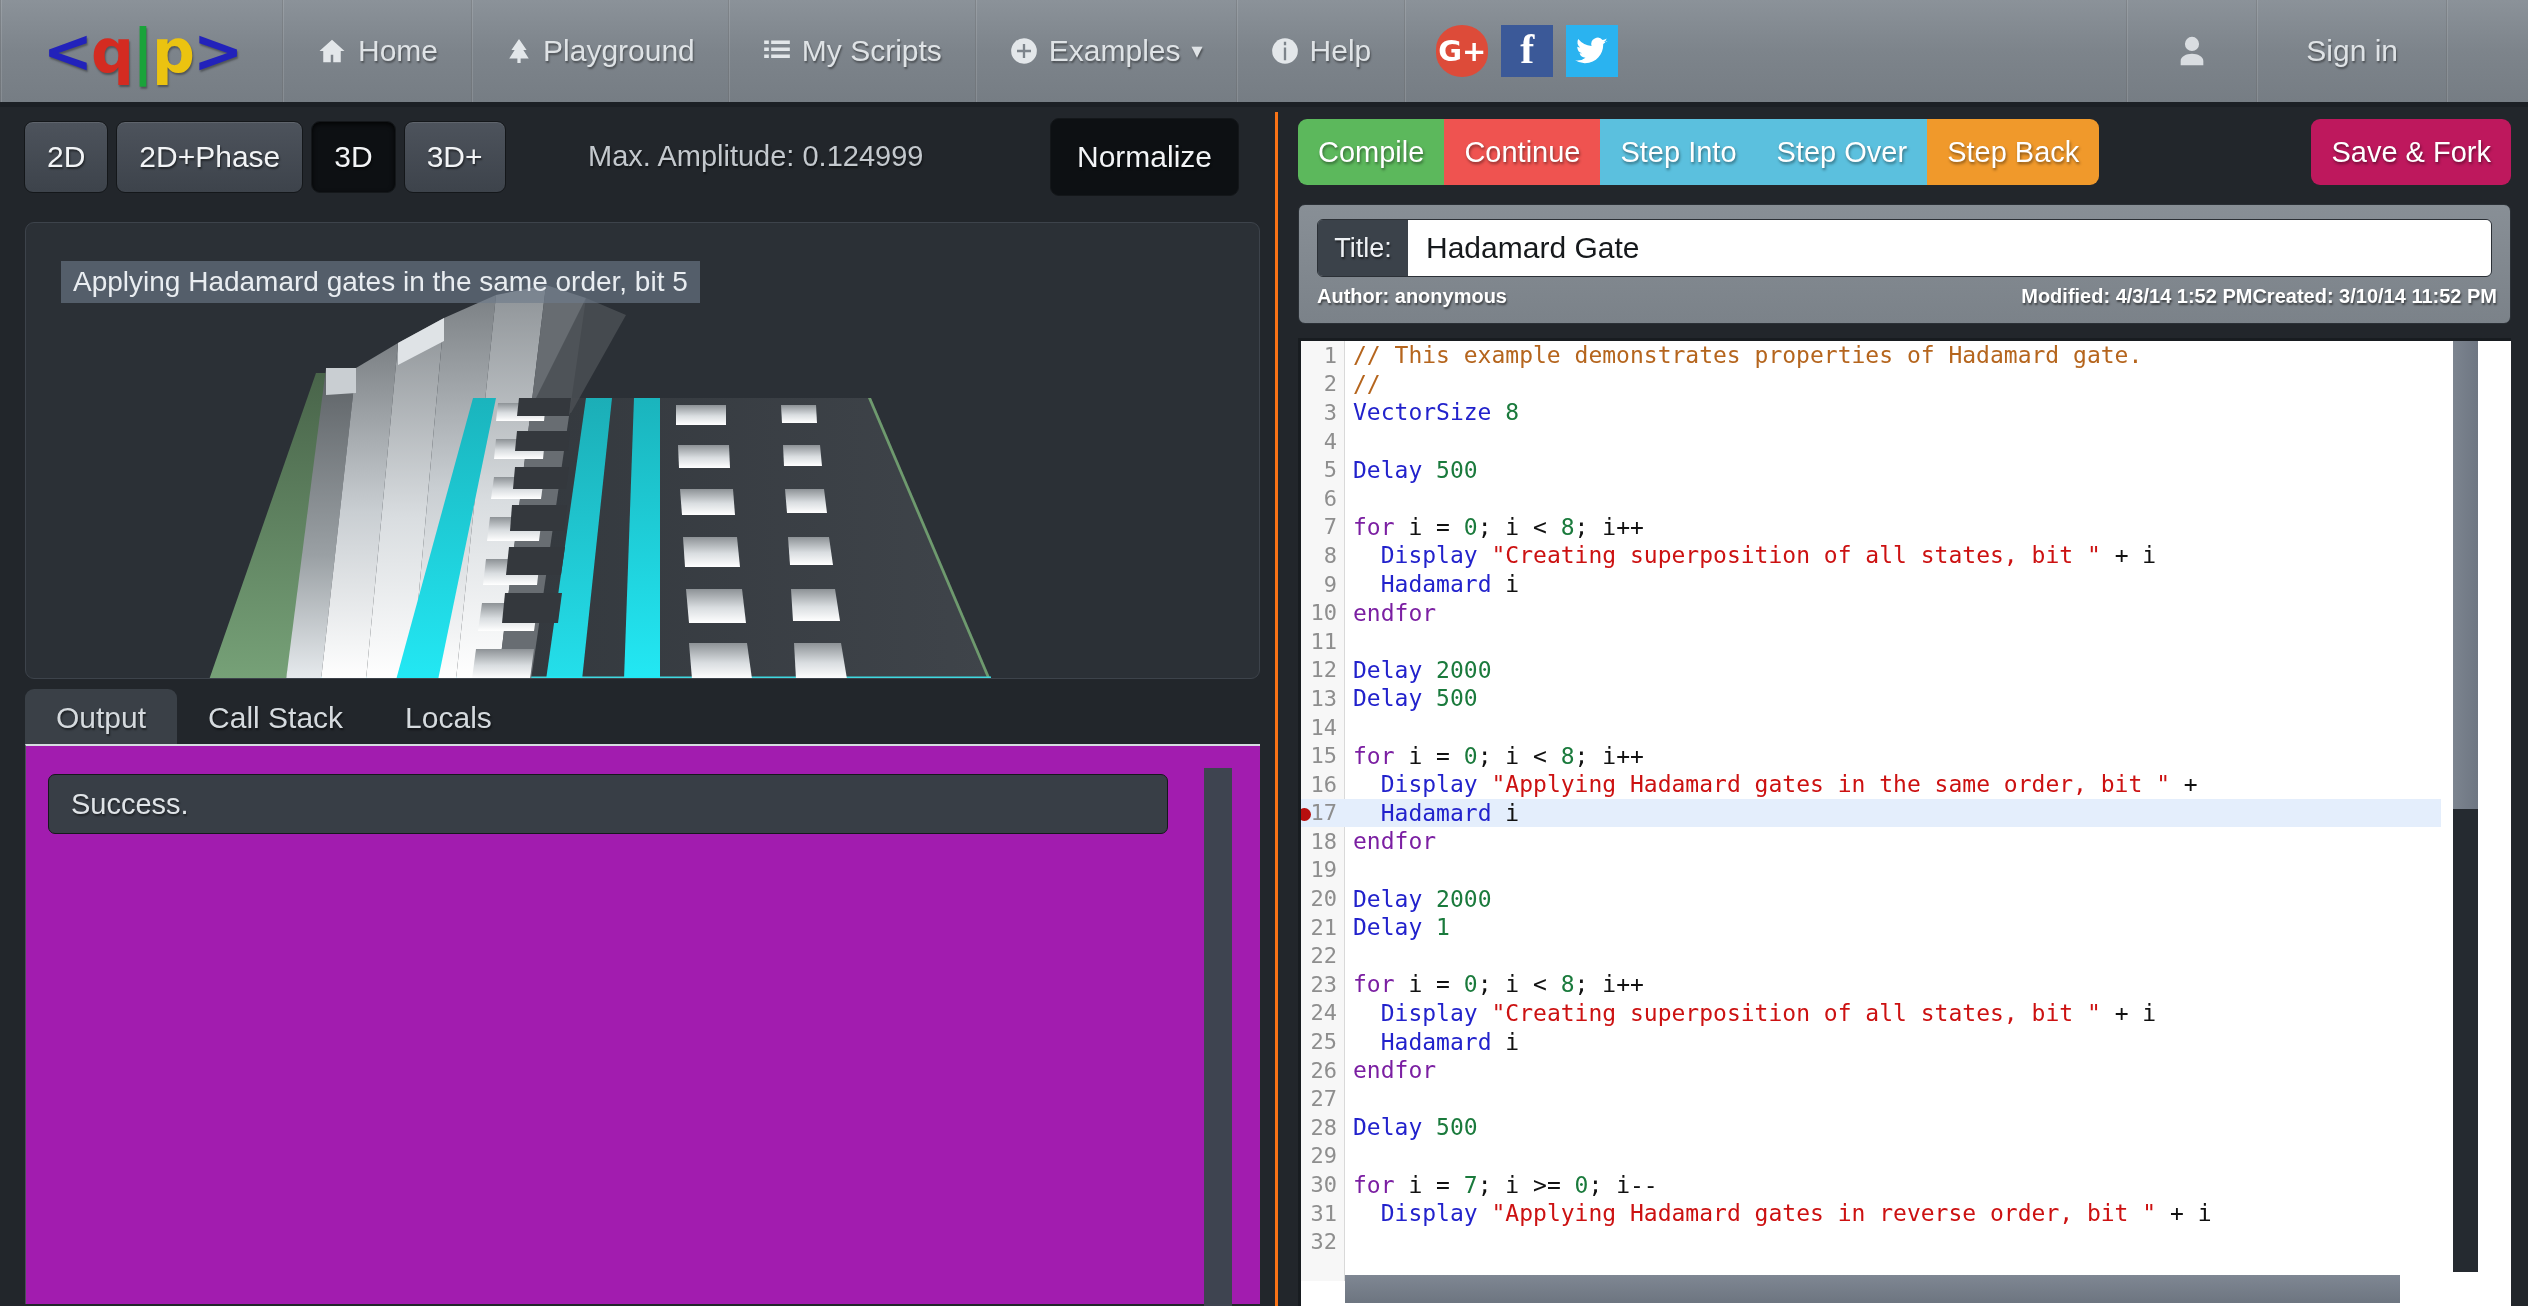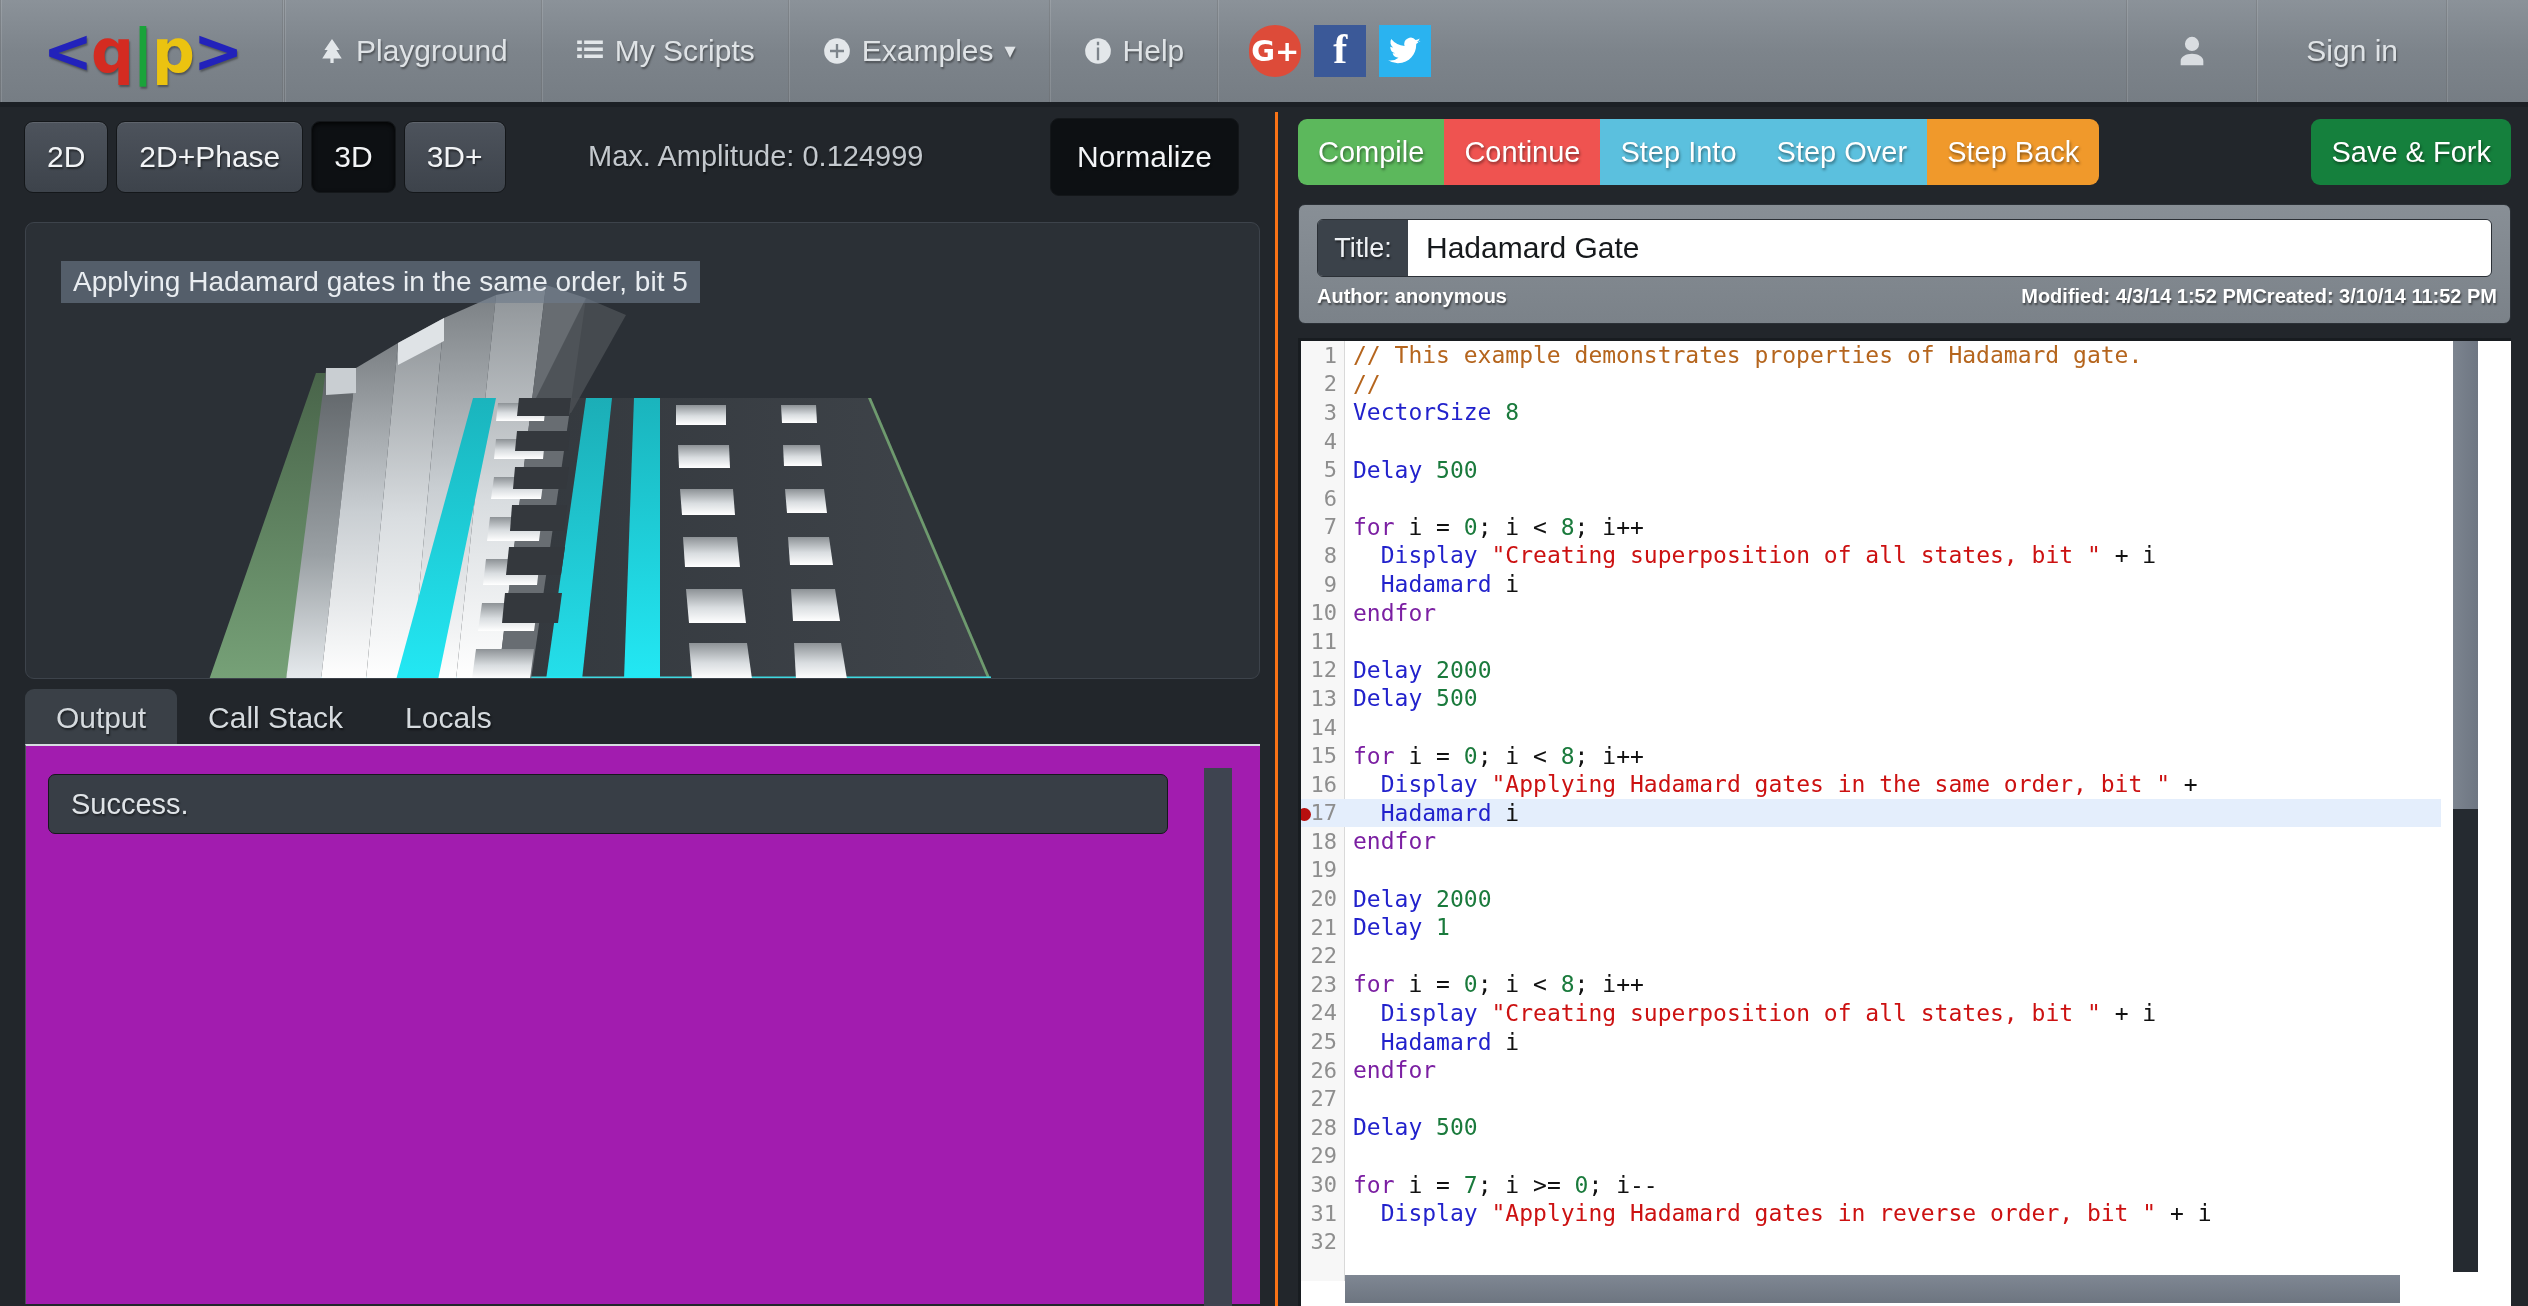--- a/index.html
+++ b/index.html
@@ -198,6 +198,14 @@
   </div>
   <div class="nav-sep"></div>
 
+  <div class="nav-item">
+    <span class="nav-ico">
+      <svg width="30" height="30" viewBox="0 0 24 24">
+          <path fill="#e3e7ea" d="M12 3 2 12h3v9h6v-6h2v6h6v-9h3z"></path>
+        </svg>
+    </span>
+    <span>Home</span>
+  </div>
   <div class="nav-sep"></div>
 
   <div class="nav-item">

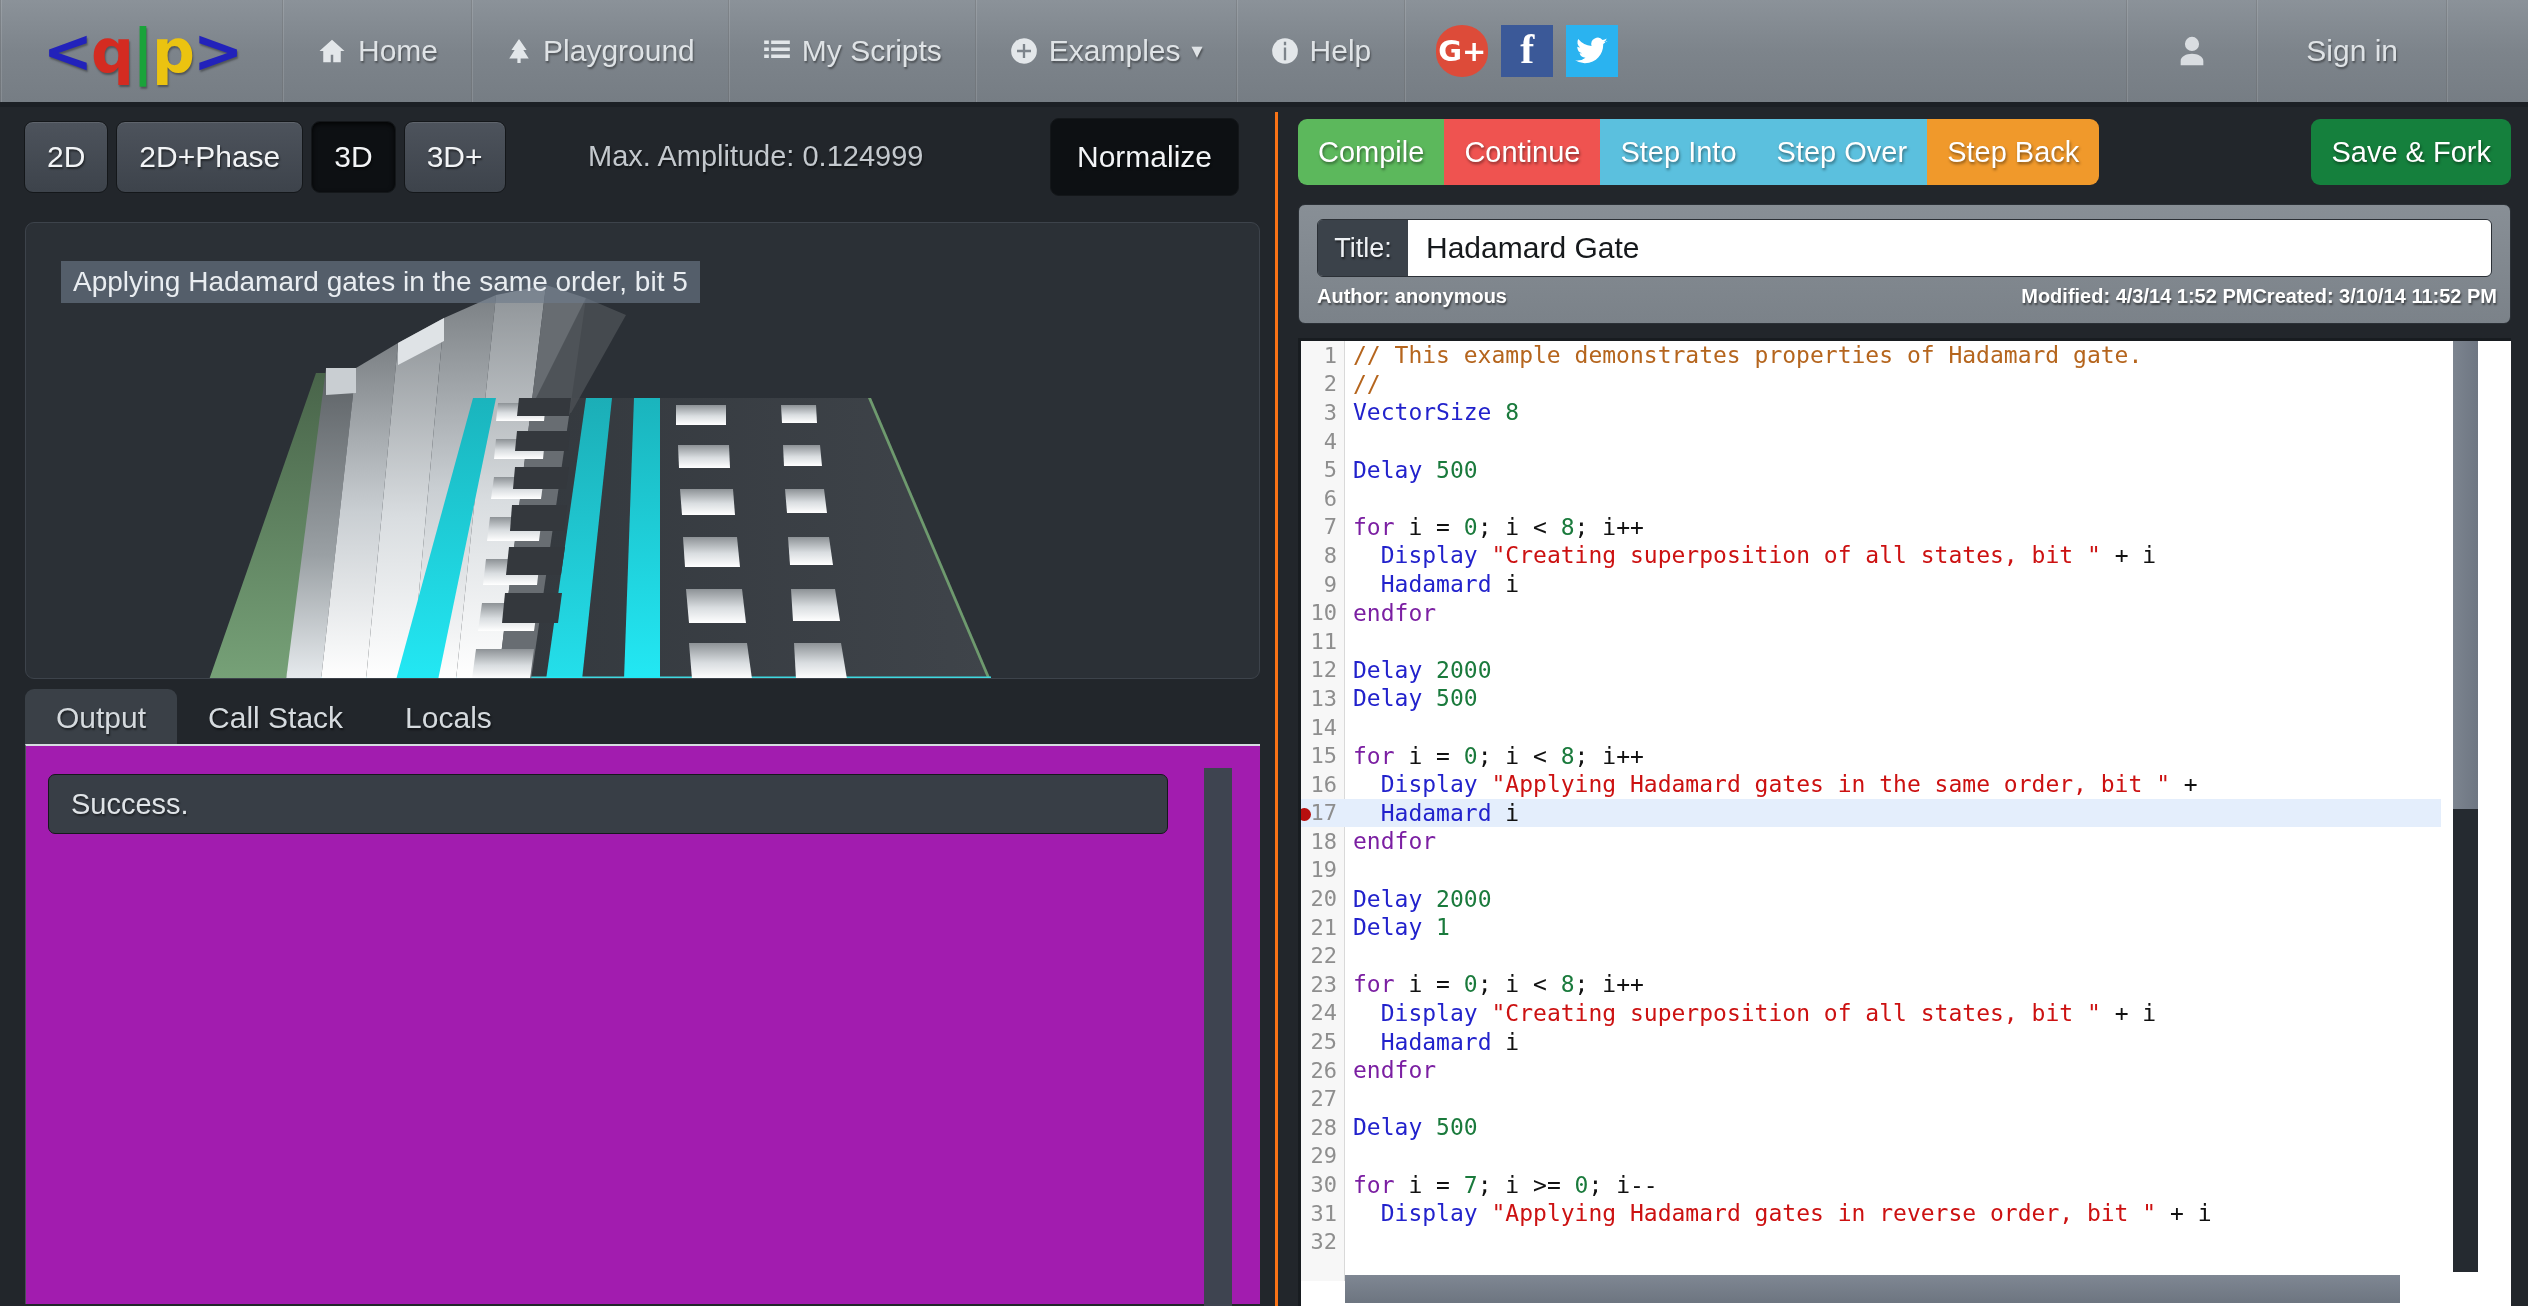--- a/index.html
+++ b/index.html
@@ -442,7 +442,7 @@
       </div>
     </div>
     <div id="fork-wrap">
-      <div class="dbtn solo" style="background:#15803d">
+      <div class="dbtn solo" style="background:#be185d">
         <span>Save &amp; Fork</span>
       </div>
     </div>

